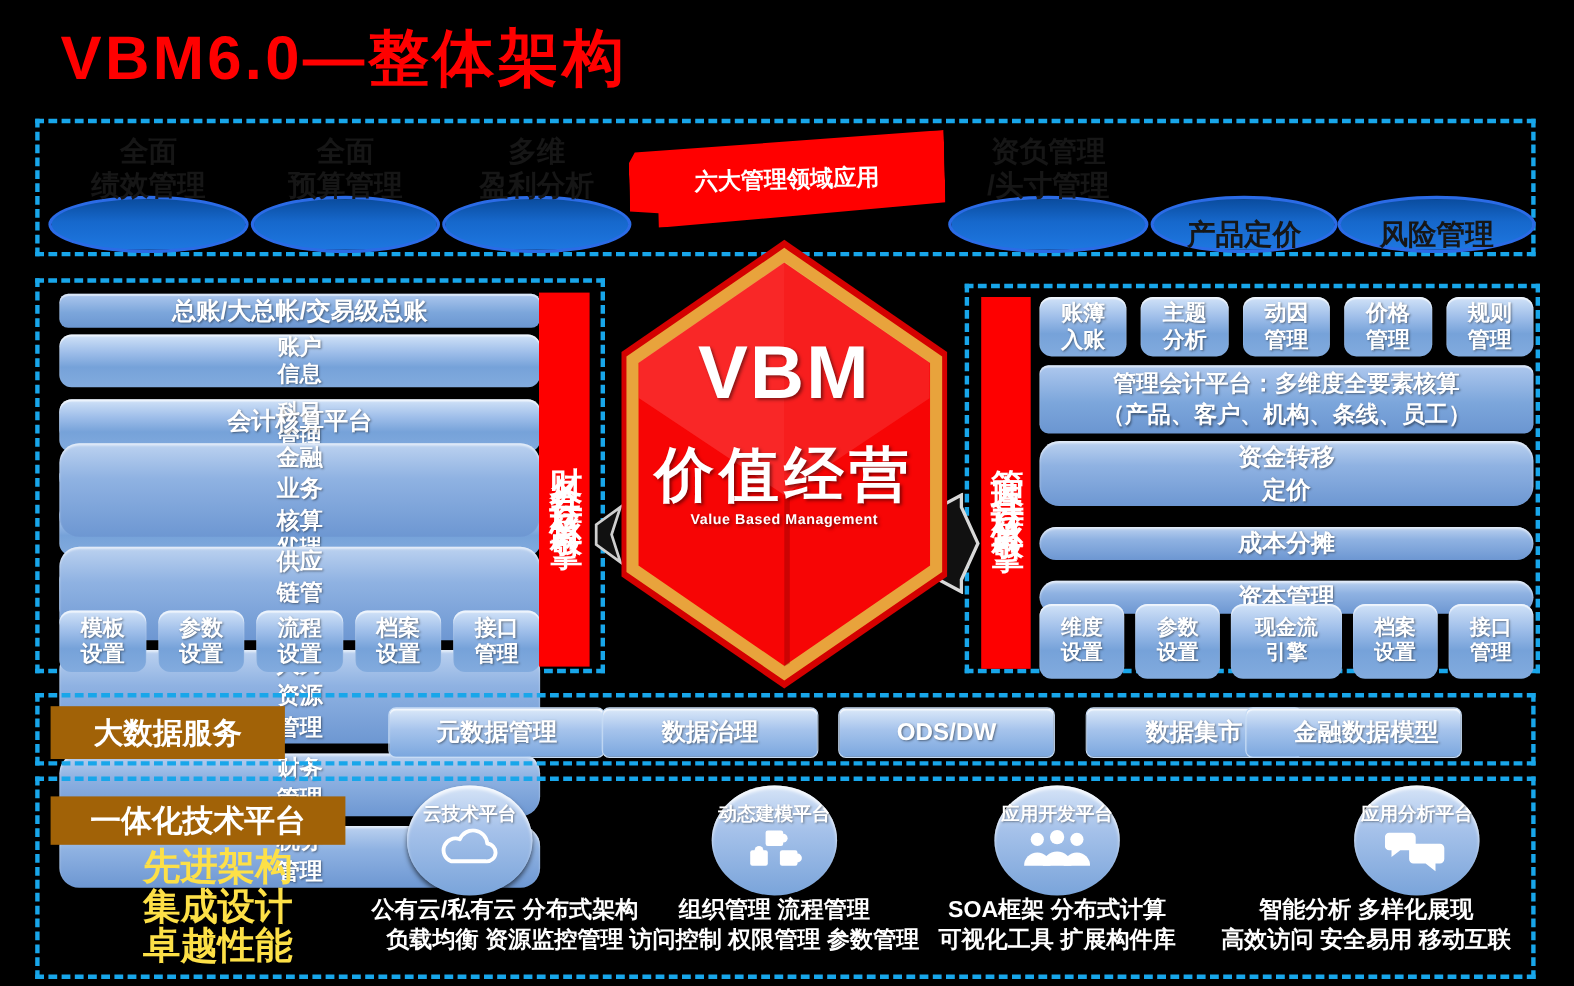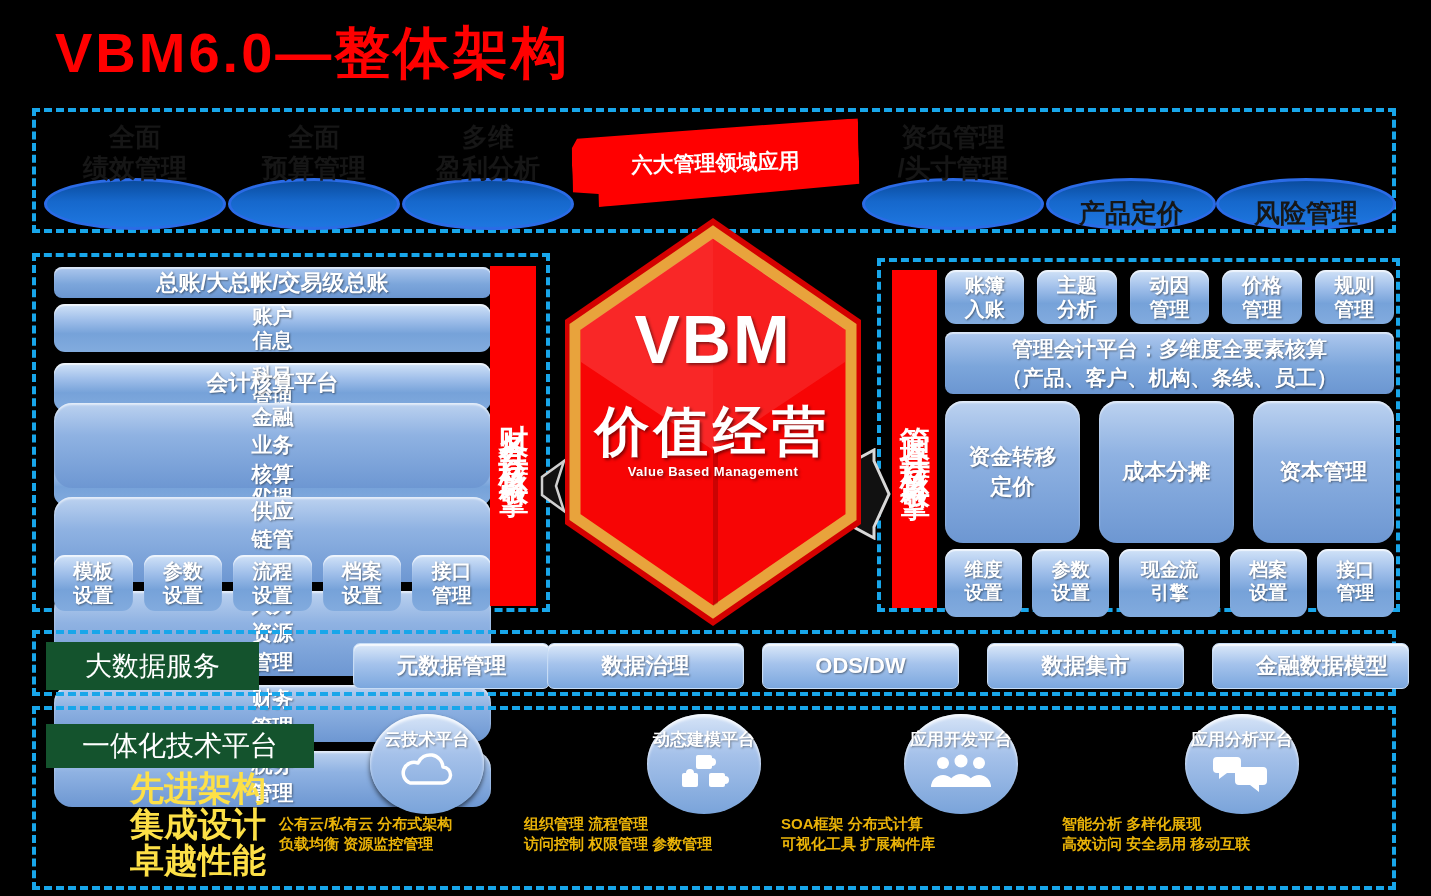--- a/index.html
+++ b/index.html
@@ -208,7 +208,7 @@
       </div>
       <div class="bar" style="height:62px;margin-top:8px;font-size:21px;line-height:1.4;">管理会计平台：多维度全要素核算
 （产品、客户、机构、条线、员工）</div>
-      <div class="row mt7" style="height:142px;gap:19px;">
+      <div class="row mt7" style="height:142px;gap:19px;flex-direction:column;">
         <div class="tall" style="font-size:22px;">资金转移
 定价</div>
         <div class="tall" style="font-size:22px;">成本分摊</div>

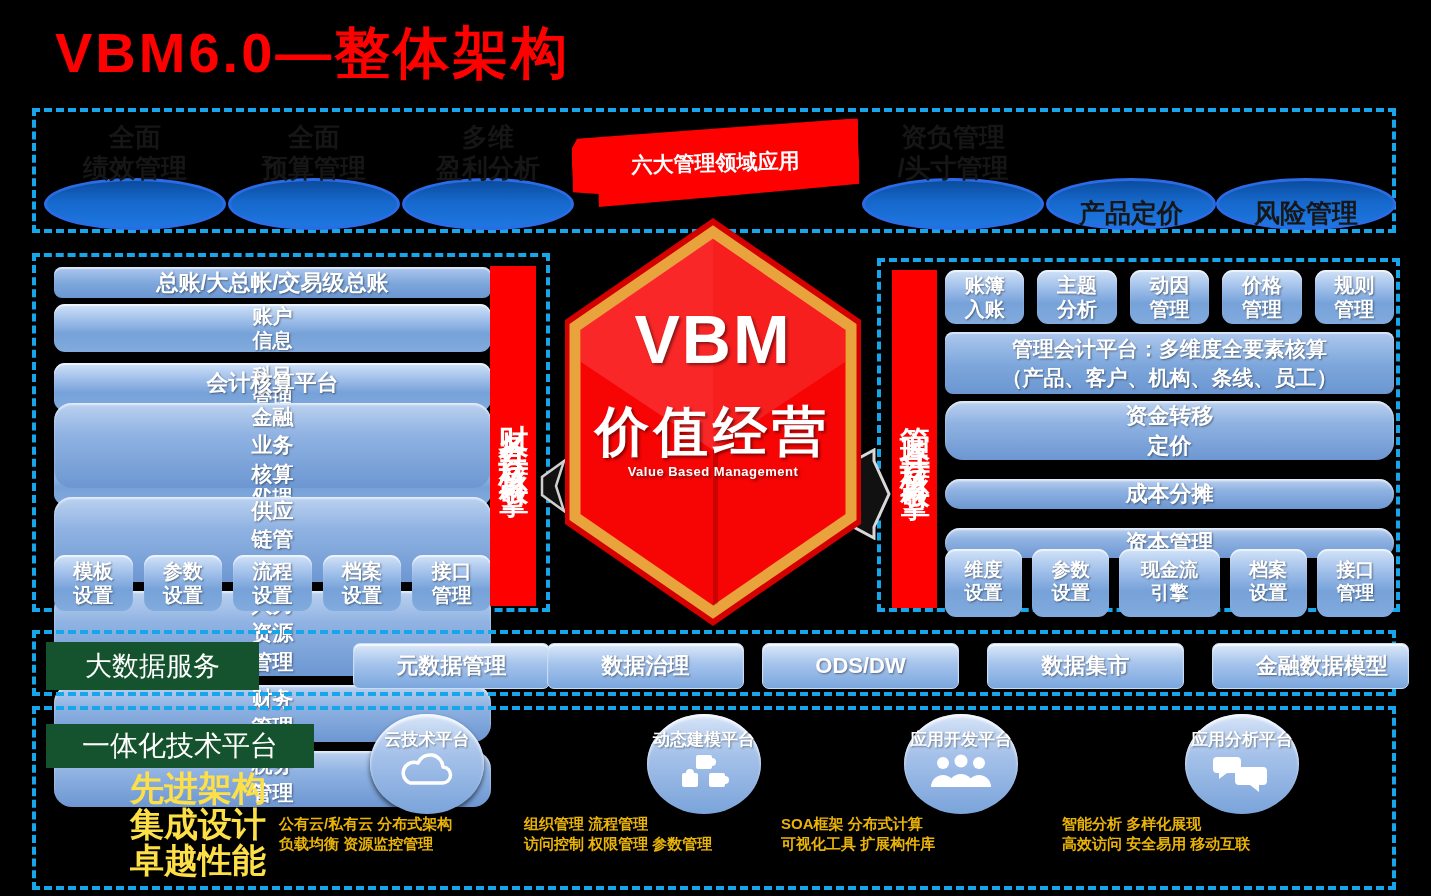--- a/index.html
+++ b/index.html
@@ -58,7 +58,7 @@
             writing-mode:vertical-rl; text-orientation:upright;
             display:flex; align-items:center; justify-content:center;
             letter-spacing:9px; }
-  .redbox { background:#14532d; color:#fff; font-weight:400; display:flex;
+  .redbox { background:#a16207; color:#fff; font-weight:700; display:flex;
             align-items:center; justify-content:center; }
 
   

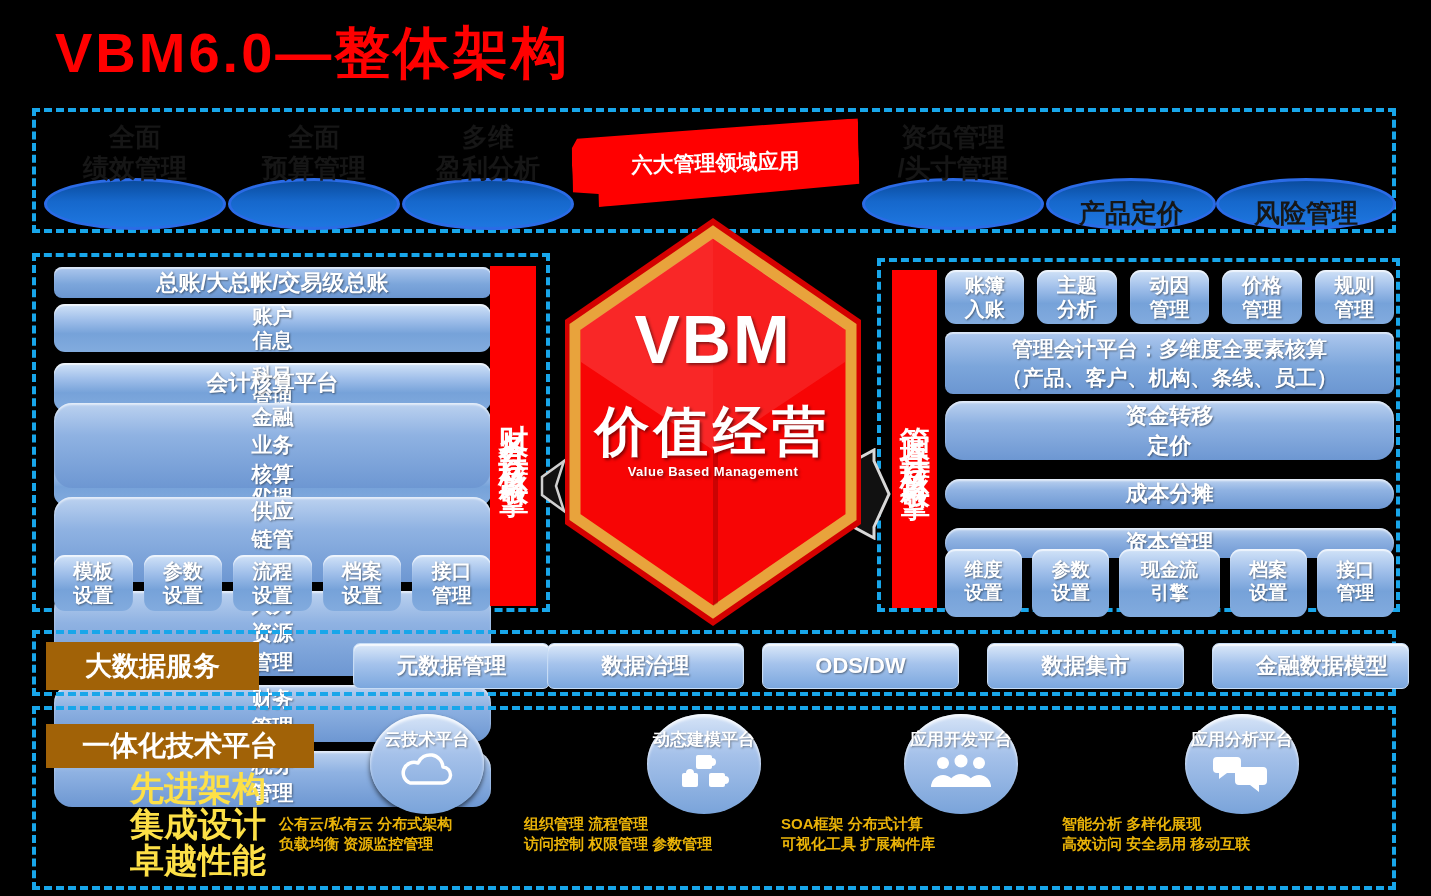--- a/index.html
+++ b/index.html
@@ -235,7 +235,7 @@
     <div class="abs btn data-btn" style="left:511px;">数据治理</div>
     <div class="abs btn data-btn" style="left:726px;">ODS/DW</div>
     <div class="abs btn data-btn" style="left:951px;">数据集市</div>
-    <div class="abs btn data-btn" style="left:1176px;padding-left:23px;">金融数据模型</div>
+    <div class="abs btn data-btn" style="left:1096px;padding-left:23px;">金融数据模型</div>
   </div>
 
   <div id="tech-band" class="abs band">

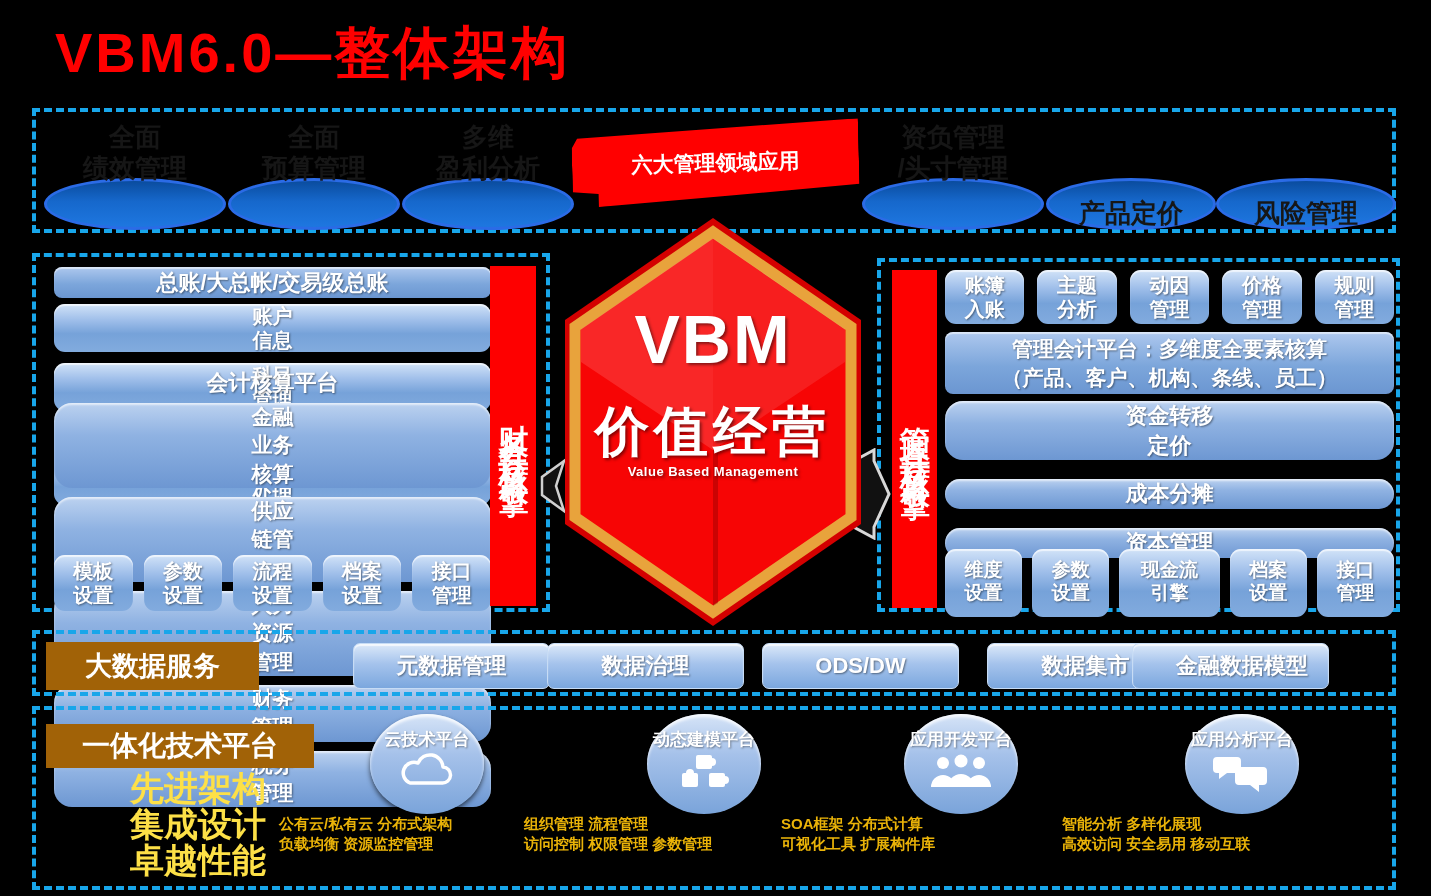--- a/index.html
+++ b/index.html
@@ -276,7 +276,7 @@
         </g>
       </svg>
     </div>
-    <div class="abs platform-circle" style="left:1149px;text-align:right;">
+    <div class="abs platform-circle" style="left:1195px;text-align:right;">
       <div class="platform-name">应用分析平台</div>
       <svg class="platform-icon" width="58" height="40" viewBox="0 0 58 40">
         <g fill="#fff">

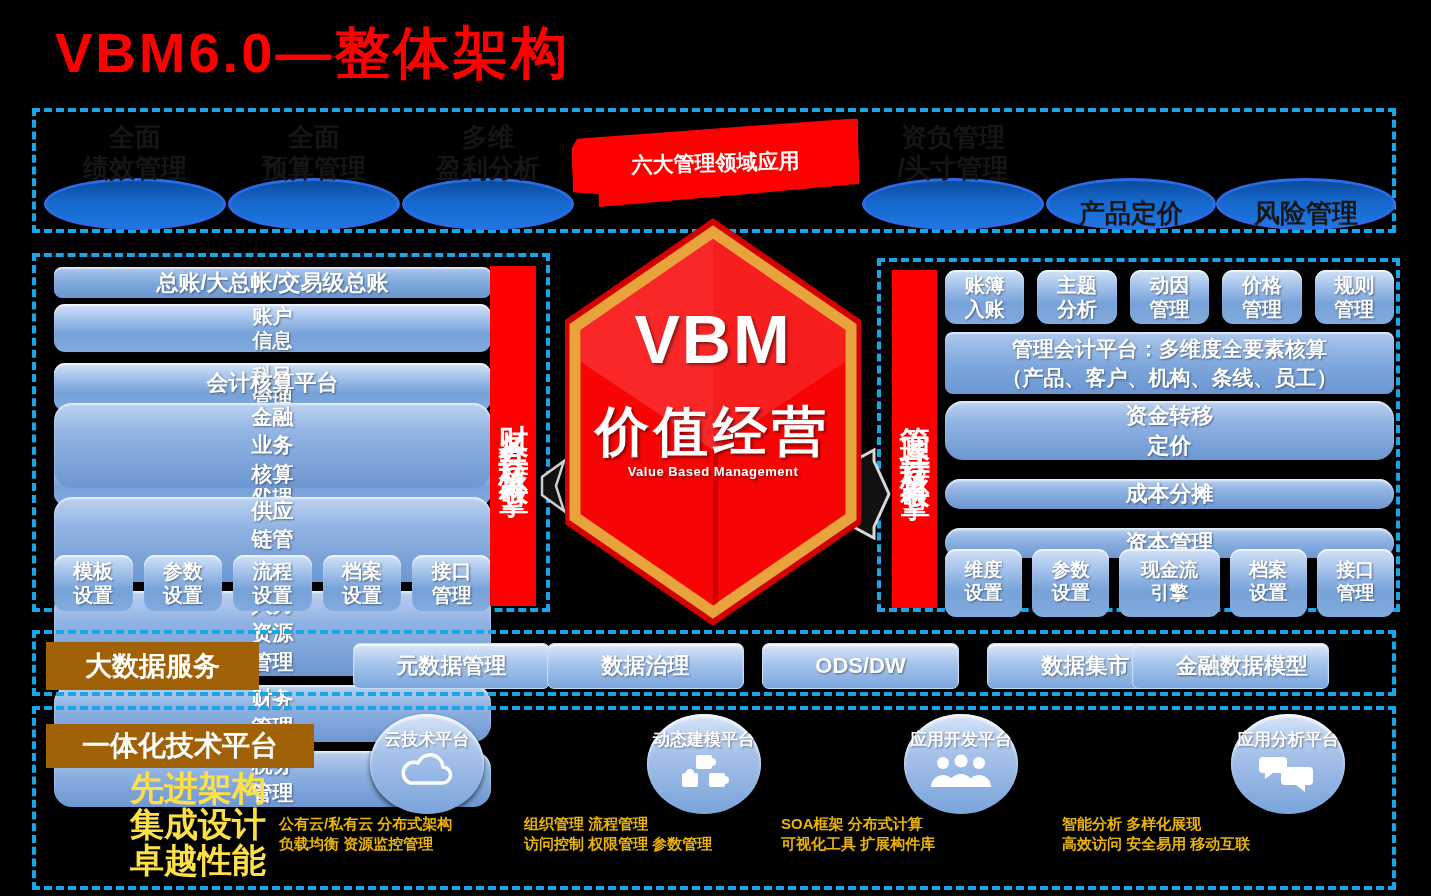--- a/index.html
+++ b/index.html
@@ -92,8 +92,8 @@
   .platform-name { margin-top:14px; color:#fff; font-weight:700; font-size:17px;
                    text-shadow:1px 1px 2px rgba(0,0,0,.4); }
   .platform-icon { margin-top:2px; }
-  .platform-caption { top:104px; width:360px; text-align:left; color:#eab308;
-                      font-weight:800; font-size:15px; line-height:1.3;
+  .platform-caption { top:104px; width:360px; text-align:center; color:#ffffff;
+                      font-weight:800; font-size:21px; line-height:1.3;
                       white-space:pre-line; }
 </style>
 </head>

